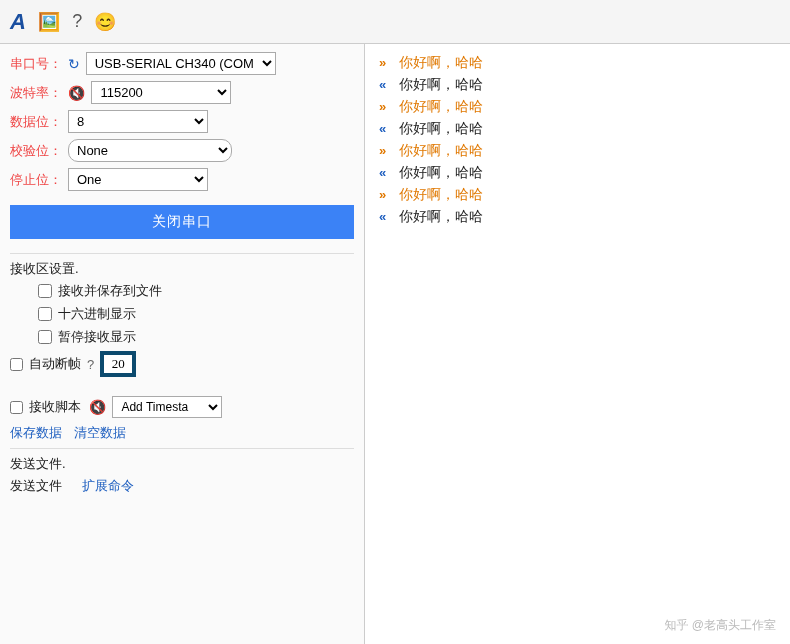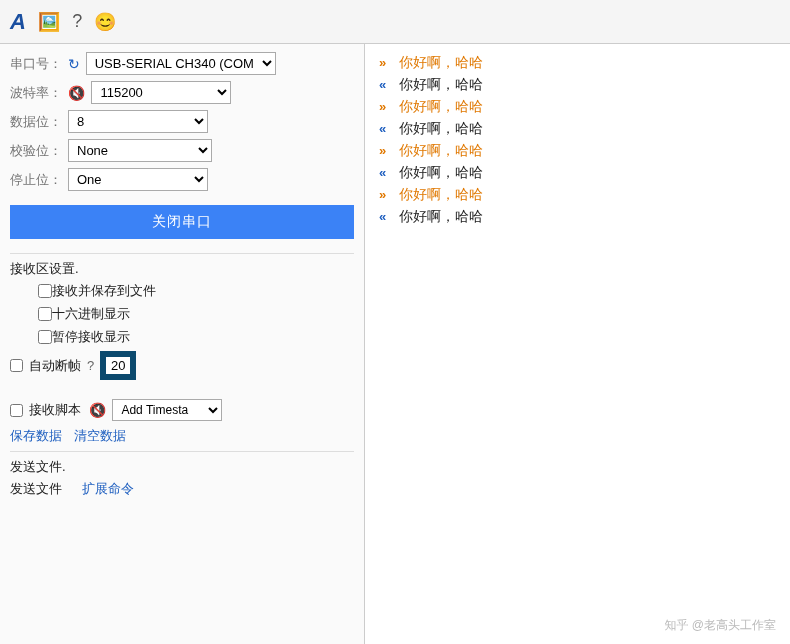--- a/index.html
+++ b/index.html
@@ -59,7 +59,7 @@
     }
     .form-label {
       min-width: 52px;
-      color: #737373;
+      color: #ef4444;
       font-size: 13px;
       white-space: nowrap;
       text-align: center;

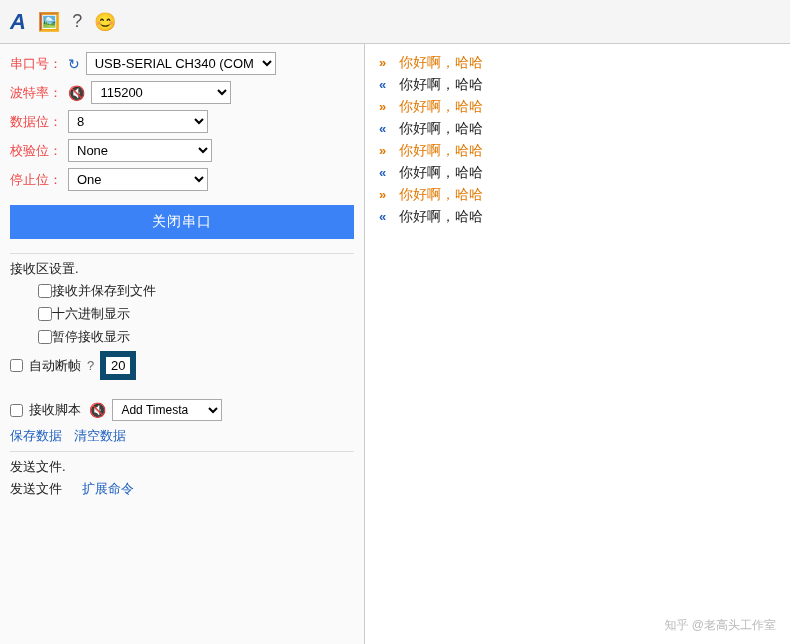--- a/index.html
+++ b/index.html
@@ -87,7 +87,7 @@
     .select-port { width: 190px; }
     .select-baud { width: 140px; }
     .select-data { width: 140px; }
-    .select-parity { width: 144px; }
+    .select-parity { width: 164px; border-radius: 10px; }
     .select-stop { width: 140px; }
 
     

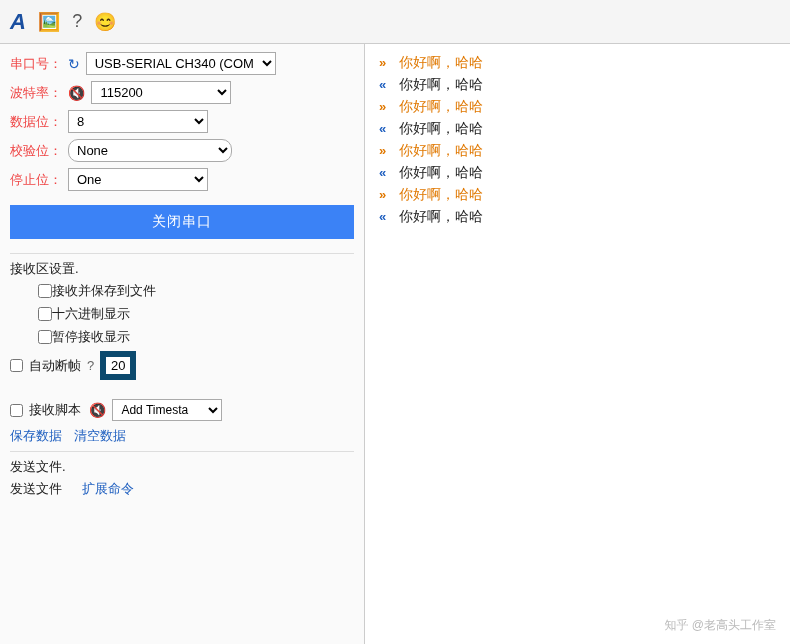--- a/index.html
+++ b/index.html
@@ -116,6 +116,7 @@
     .checkbox-row {
       display: flex;
       align-items: center;
+      gap: 6px;
       margin-bottom: 5px;
       padding-left: 28px;
     }

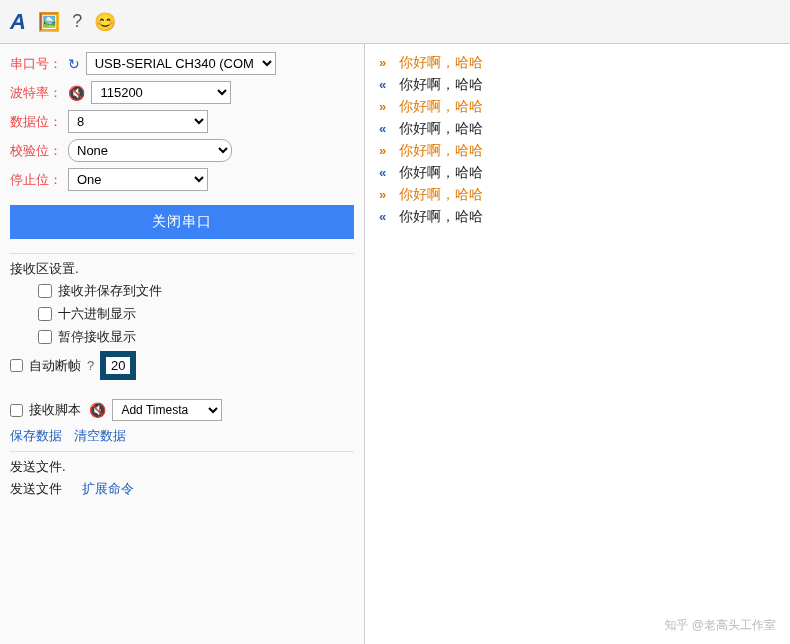--- a/index.html
+++ b/index.html
@@ -145,10 +145,10 @@
     }
     .autoframe-input {
       width: 36px;
-      border: 6px solid #0c4a6e;
+      border: 4px solid #0c4a6e;
       padding: 1px 4px;
       font-size: 13px;
-      font-family: Liberation Sans, sans-serif;
+      font-family: Liberation Serif, serif;
       text-align: center;
     }
 

